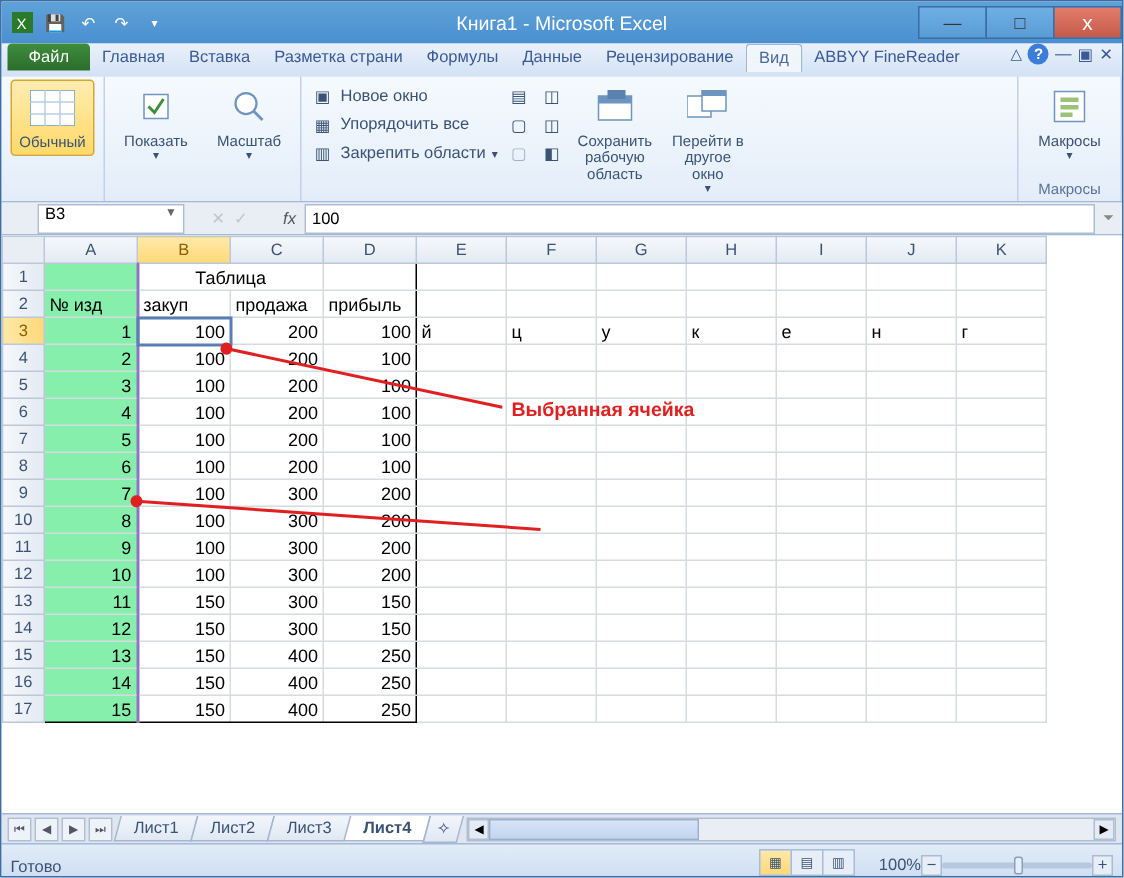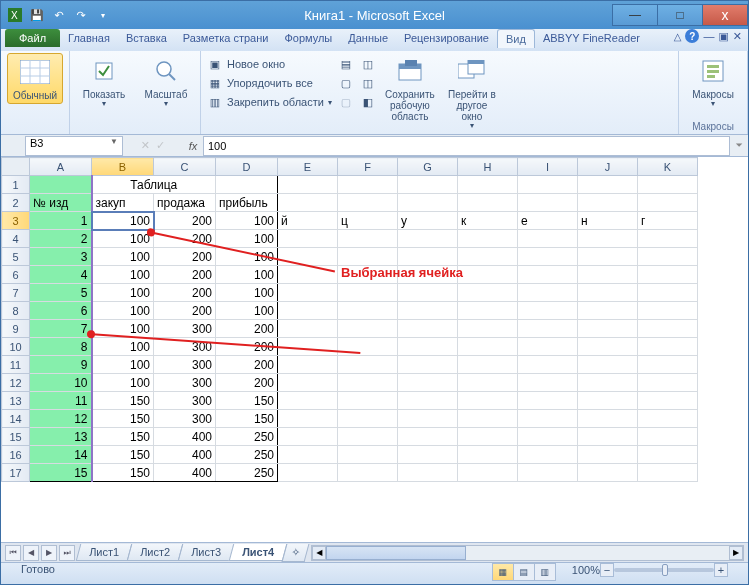--- a/index.html
+++ b/index.html
@@ -81,7 +81,7 @@
   .harr { position: absolute; width: 14px; top: 0; bottom: 0; background: #e3ebf6; border: 1px solid #b0bed2; display: flex; align-items: center; justify-content: center; font-size: 8px; }
   
   
-  .status { height: 22px; background: linear-gradient(#e2ecf8,#cfdff2); border-top: 1px solid #a4b9d6; display: flex; align-items: flex-start; font-size: 11px; color: #3a5375; padding: 0 20px; }
+  .status { height: 22px; background: linear-gradient(#e2ecf8,#cfdff2); border-top: 1px solid #a4b9d6; display: flex; align-items: flex-end; font-size: 11px; color: #3a5375; padding: 0 6px; }
   .viewbtns { margin-left: auto; display: flex; align-items: center; gap: 0; }
   .vbtn { width: 22px; height: 18px; border: 1px solid #a8bcd7; background: #e8eef7; margin-left: -1px; display: flex; align-items: center; justify-content: center; font-size: 9px; cursor: pointer; }
   .vbtn.on { background: linear-gradient(#ffe9a8,#ffd878); }

